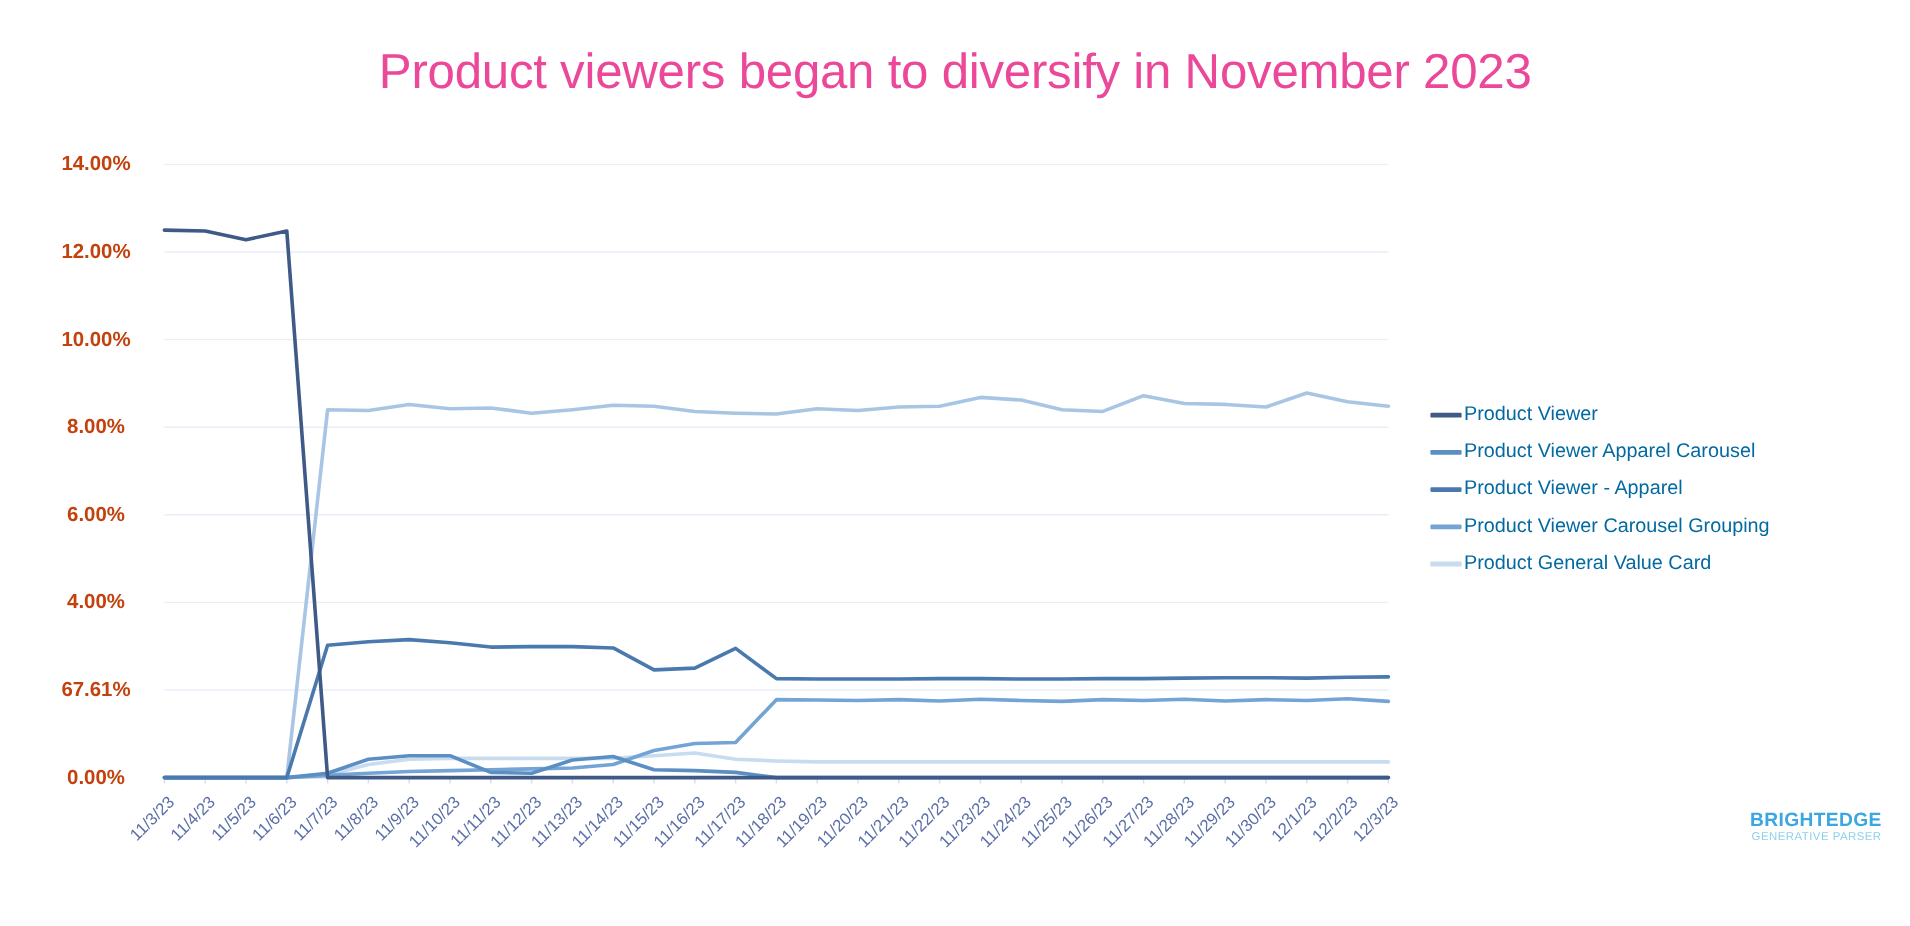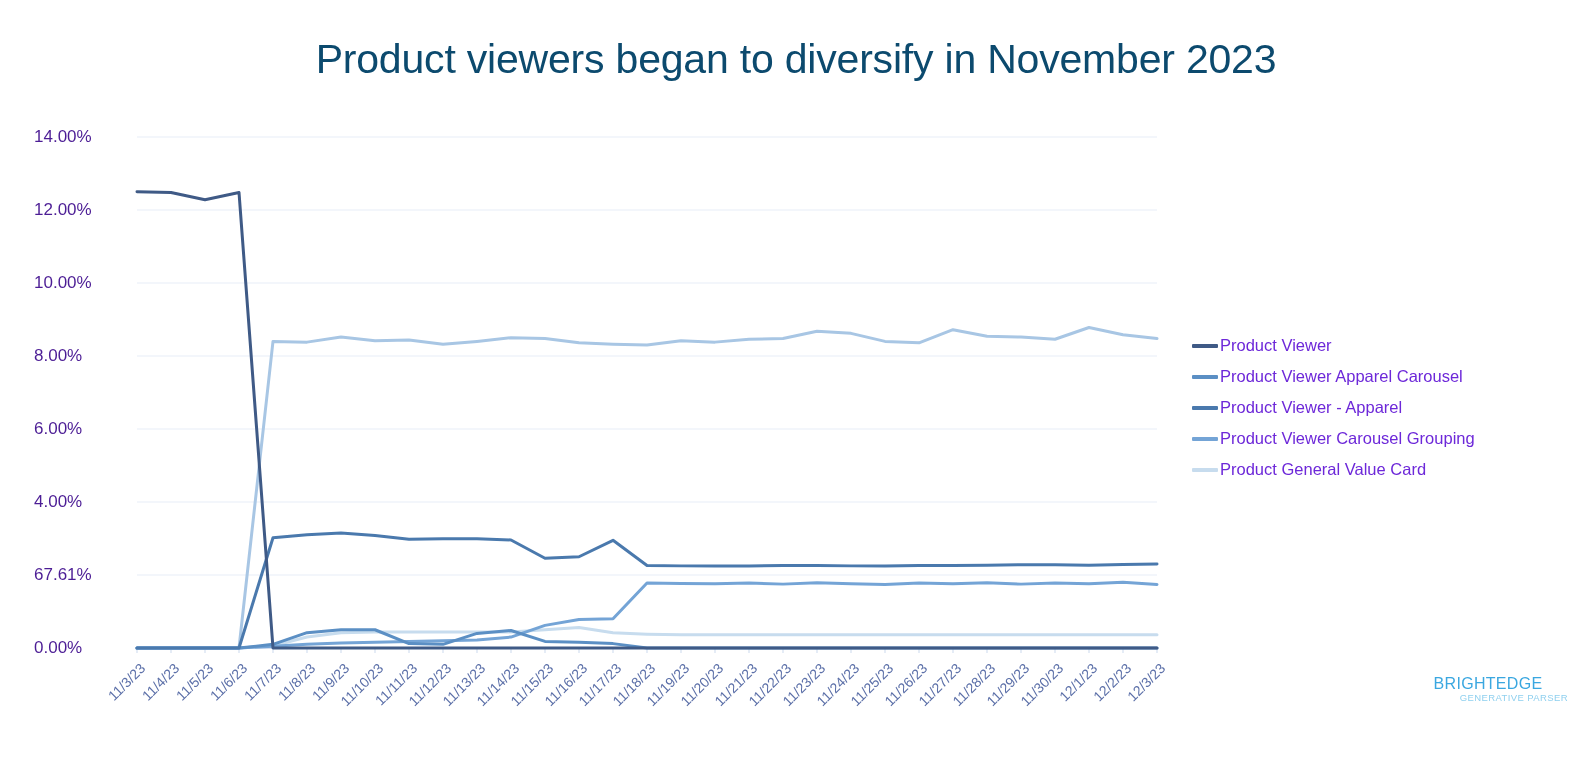--- a/index.html
+++ b/index.html
@@ -31,7 +31,7 @@
     text-align: center;
     font-size: 41px;
     font-weight: 400;
-    color: #0c4a6e;
+    color: #ec4899;
     letter-spacing: -0.2px;
     white-space: nowrap;
   }

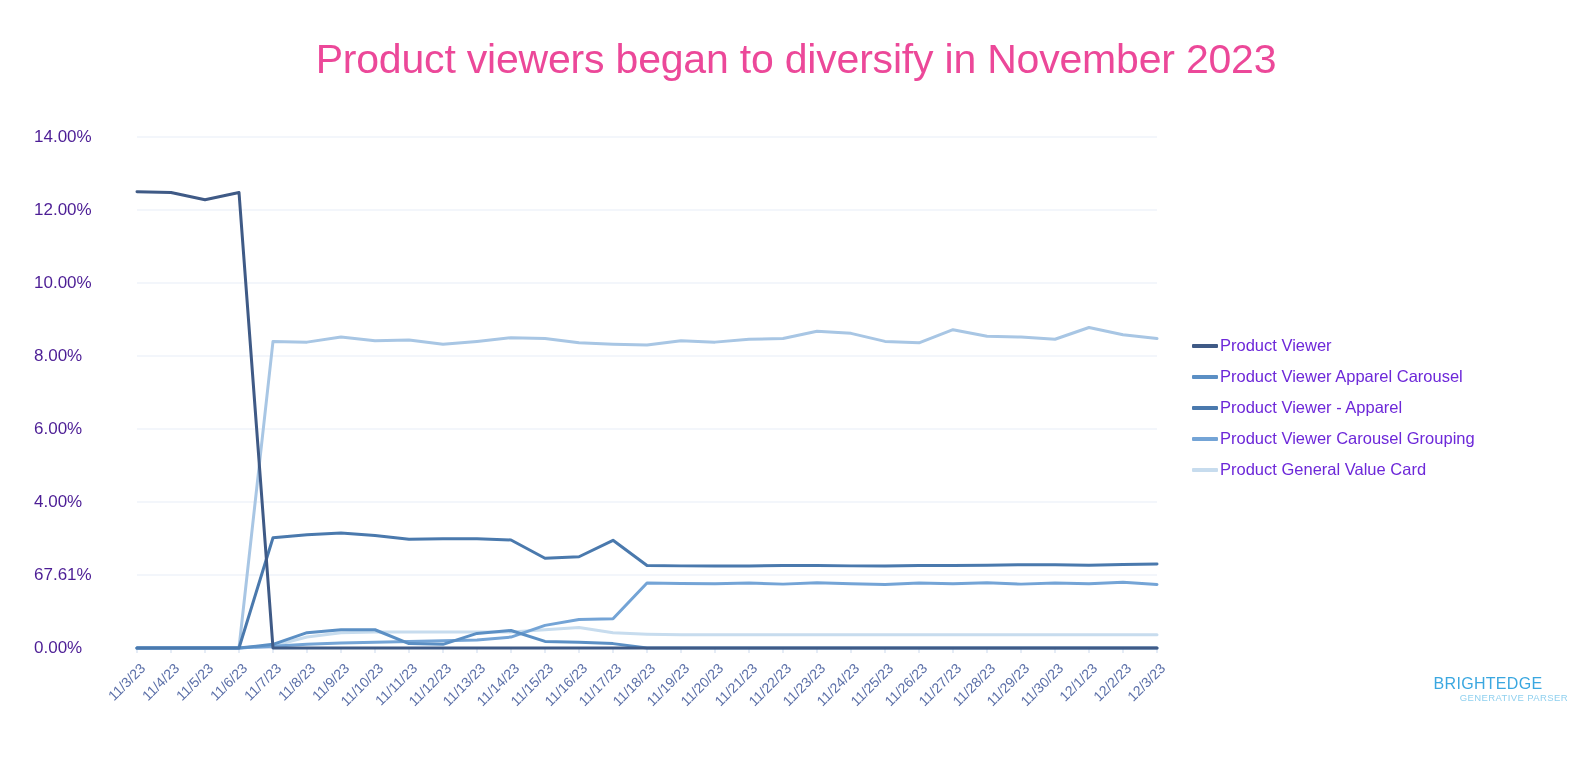--- a/index.html
+++ b/index.html
@@ -55,10 +55,10 @@
     position: absolute;
     right: 0;
     width: 92px;
-    text-align: left;
+    text-align: center;
     font-size: 17px;
-    color: #4c1d95;
-    font-weight: 400;
+    color: #c2410c;
+    font-weight: 700;
     transform: translateY(-50%);
     white-space: nowrap;
   }

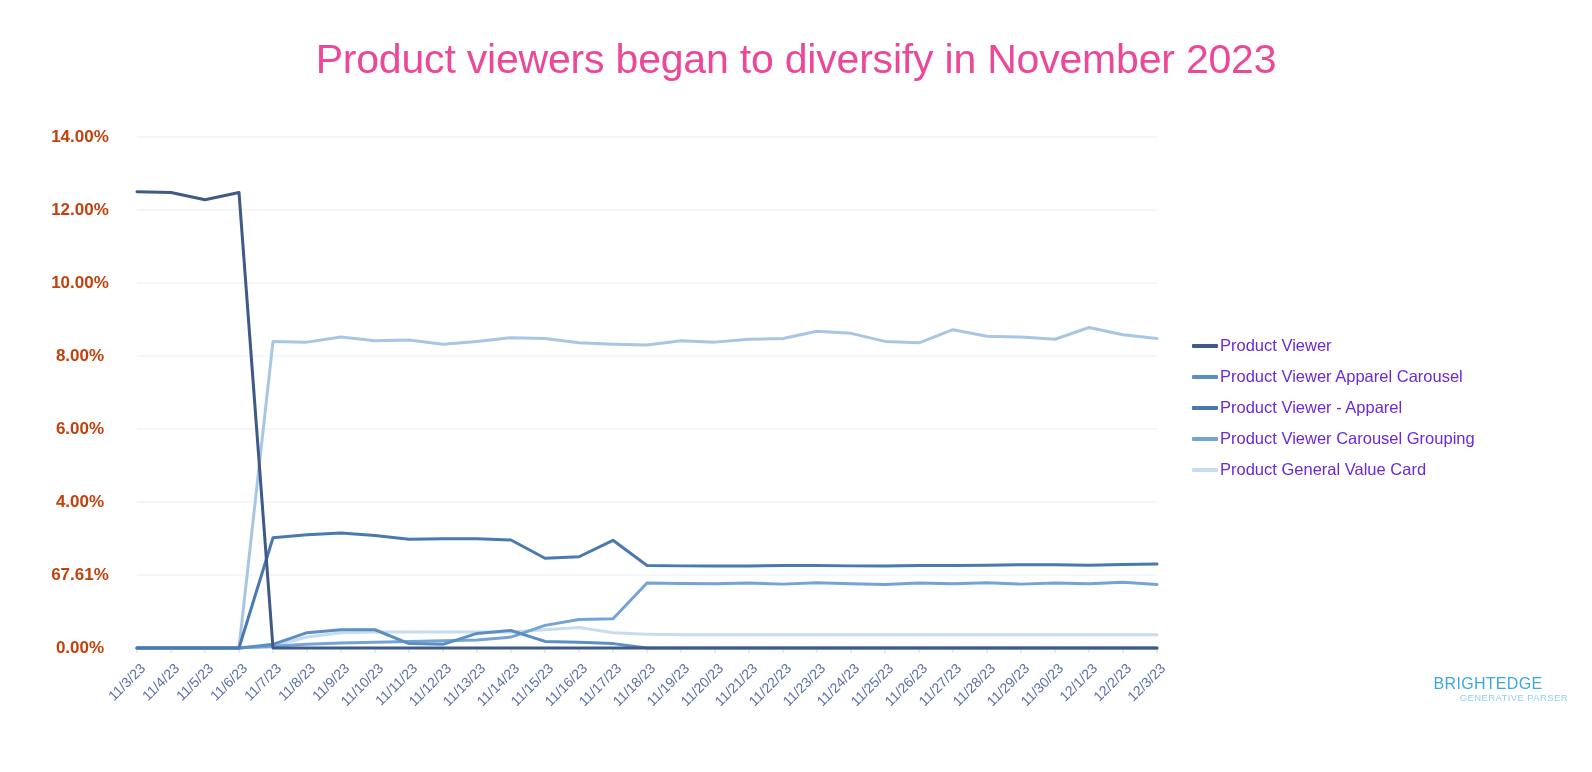--- a/index.html
+++ b/index.html
@@ -110,7 +110,7 @@
   }
   .legend-label {
     font-size: 16.5px;
-    color: #6d28d9;
+    color: #0369a1;
     line-height: 1;
   }
 

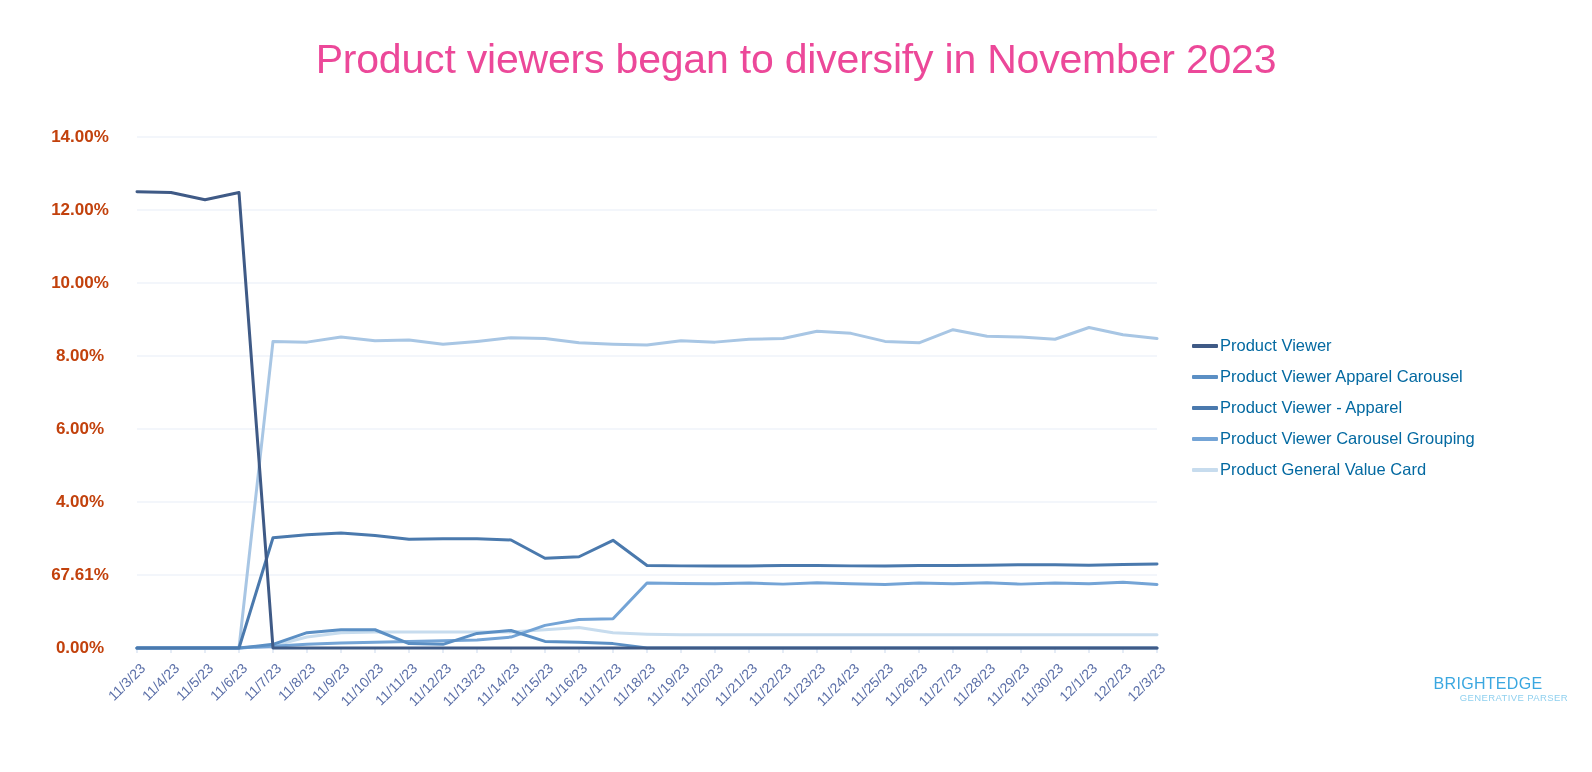--- a/index.html
+++ b/index.html
@@ -124,11 +124,10 @@
   }
   #logo-main {
     font-size: 16px;
-    font-weight: 400;
+    font-weight: 700;
     letter-spacing: 0.3px;
     color: #3aa7e0;
     line-height: 1.05;
-    text-align: center;
   }
   #logo-sub {
     font-size: 9.5px;

